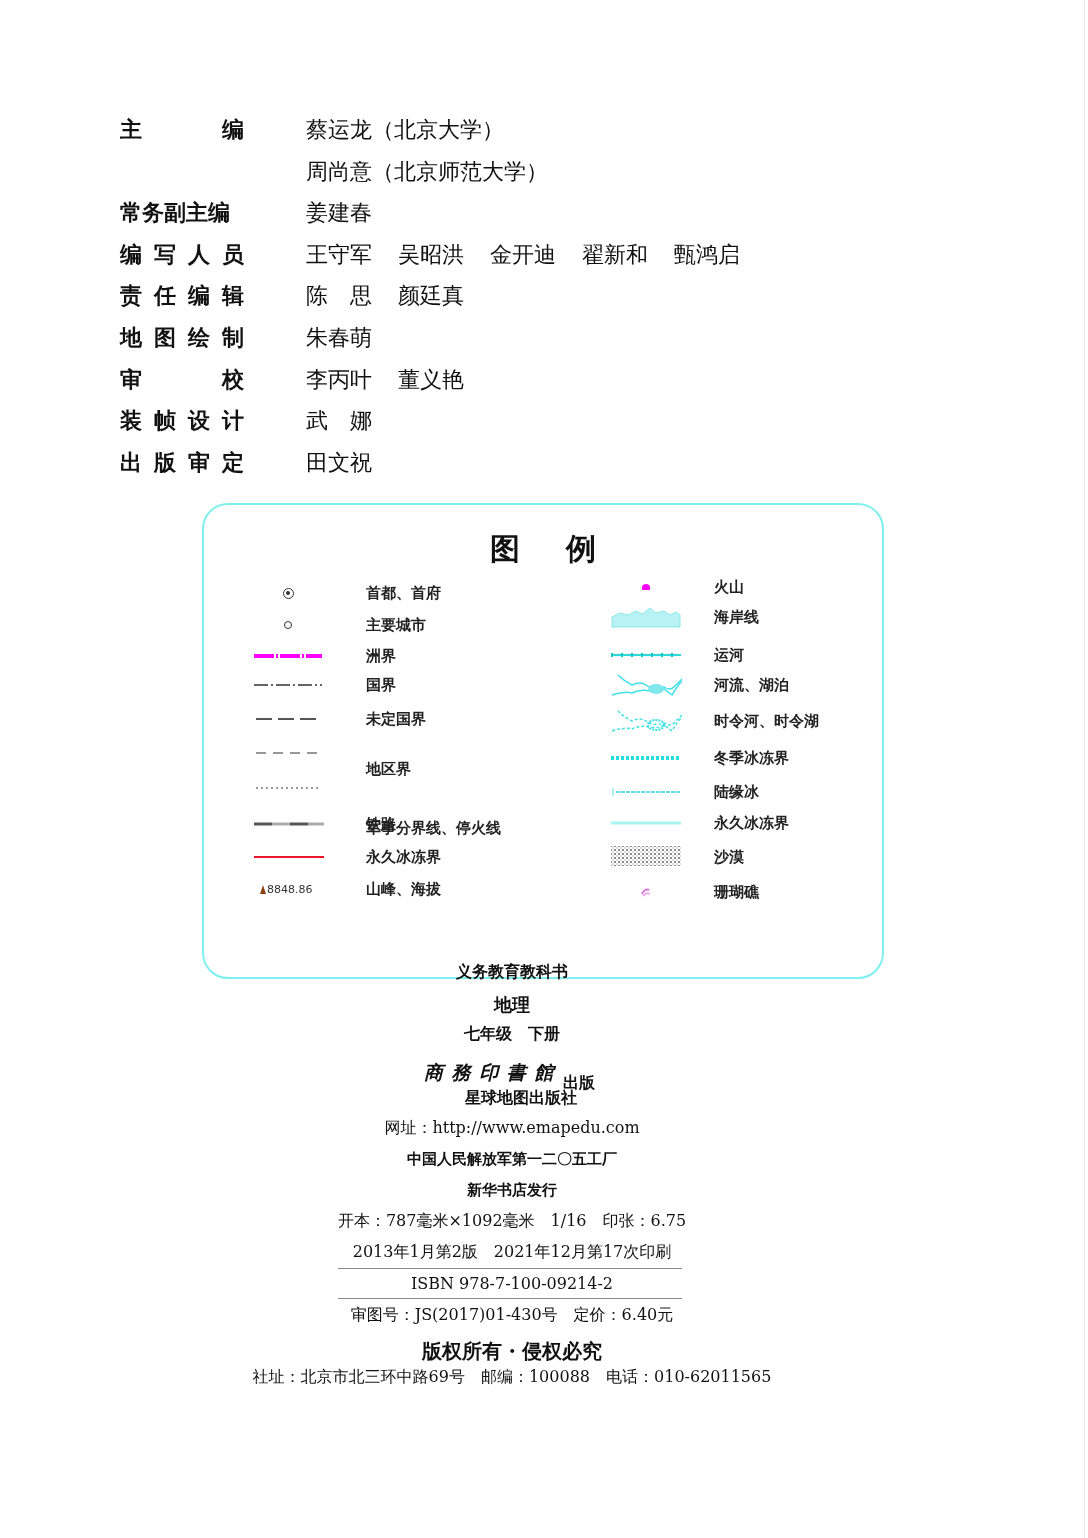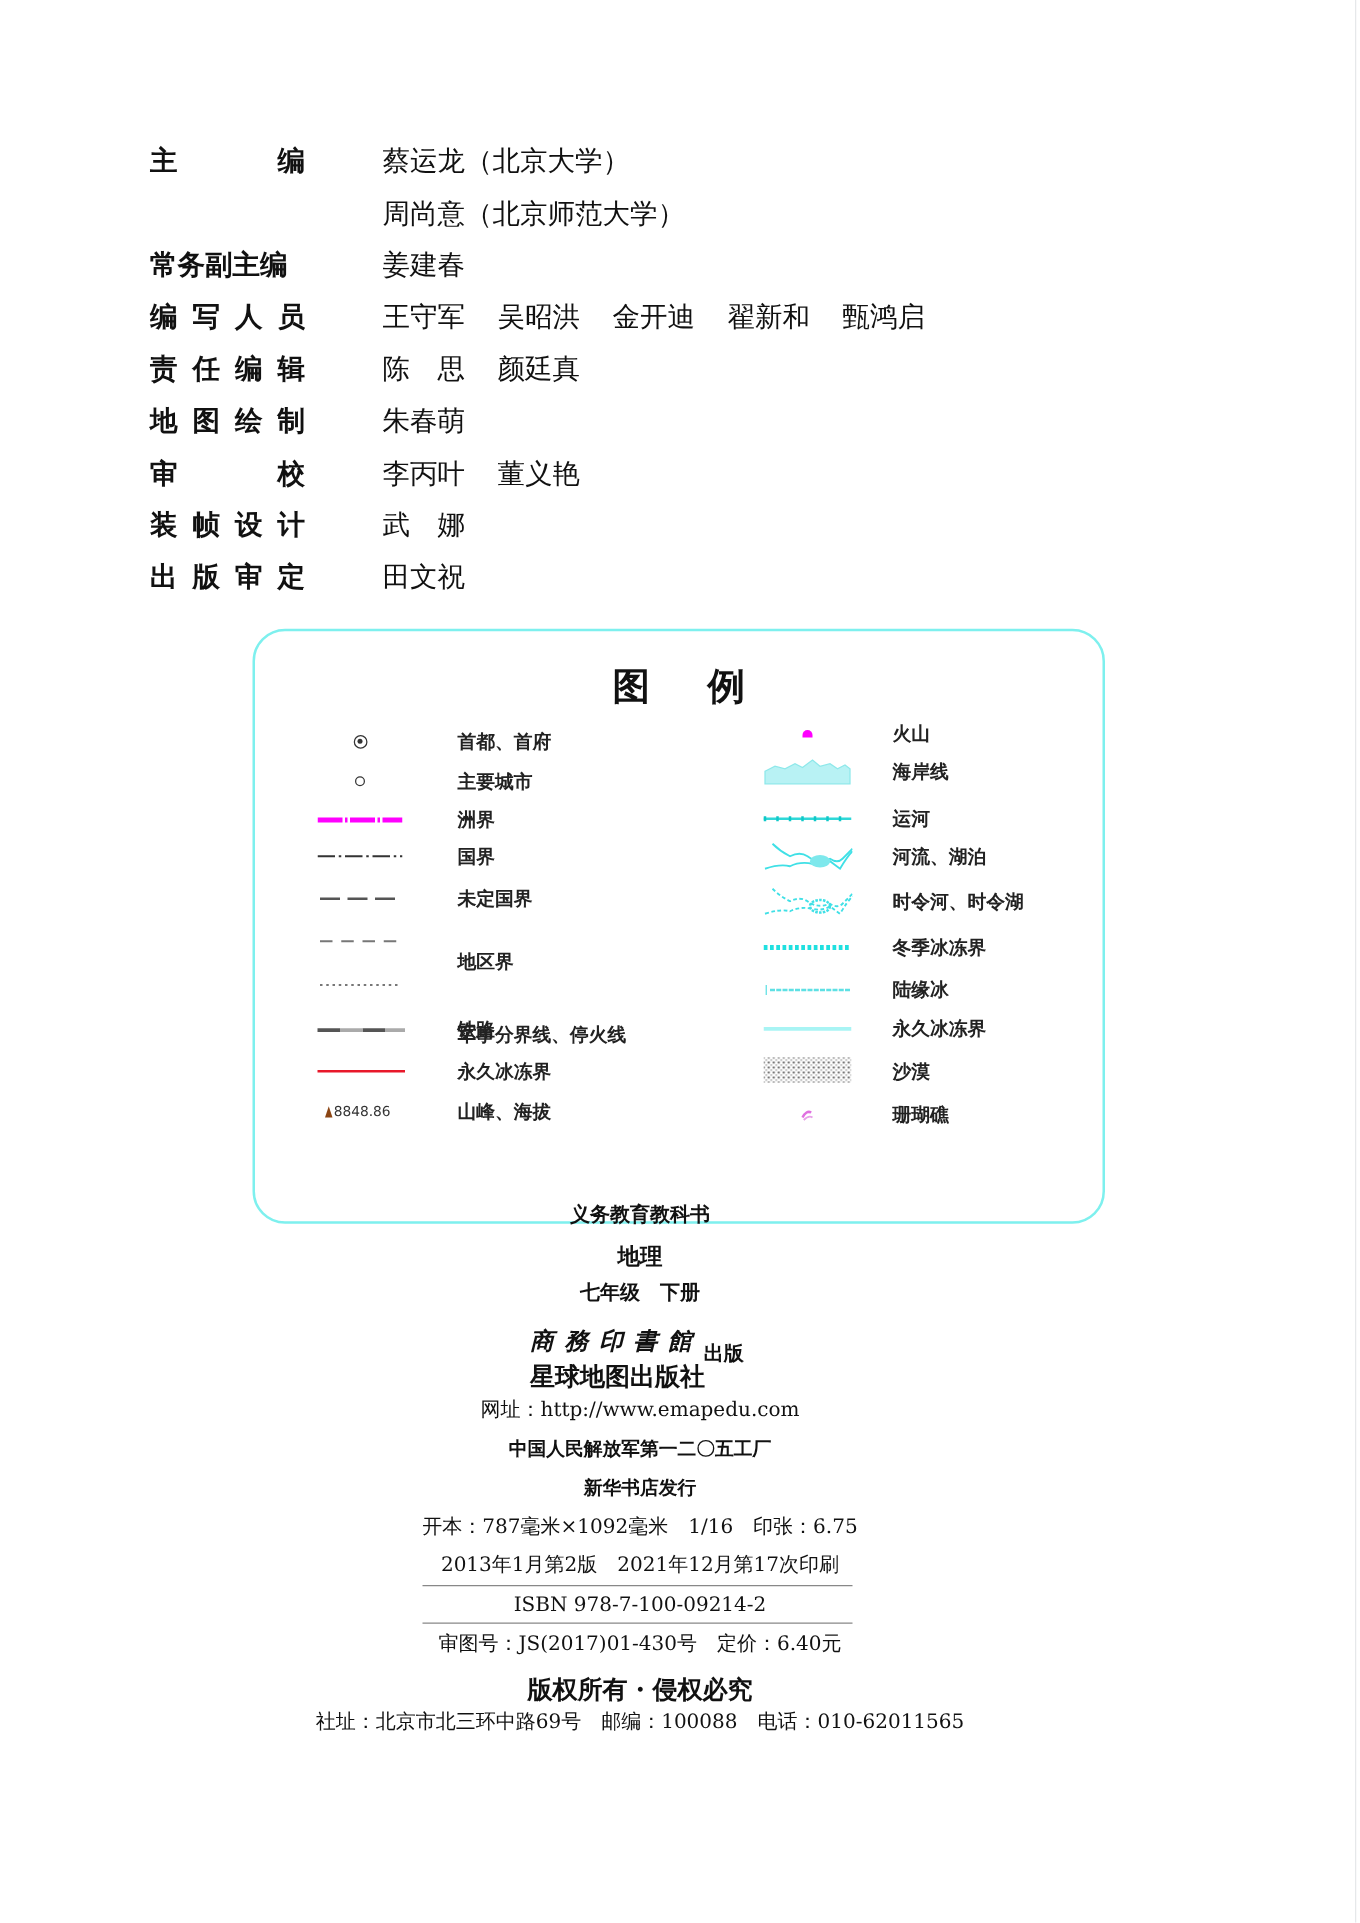--- a/index.html
+++ b/index.html
@@ -310,7 +310,7 @@
 
 <div style="position:absolute; left:424px; top:1060px;">
   <div style="font-family:'DejaVu Serif', serif; font-size:19px; font-weight:bold; font-style:italic; letter-spacing:1px;">商 務 印 書 館</div>
-  <div style="font-family:Liberation Sans, sans-serif; font-size:20px; font-weight:bold; margin-top:2px;">星球地图出版社</div>
+  <div style="font-family:Liberation Sans, sans-serif; font-size:16px; font-weight:bold; margin-top:2px;margin-left:41px;">星球地图出版社</div>
 </div>
 <div style="position:absolute; left:563px; top:1073px; font-size:16px; font-weight:bold;">出版</div>
 

